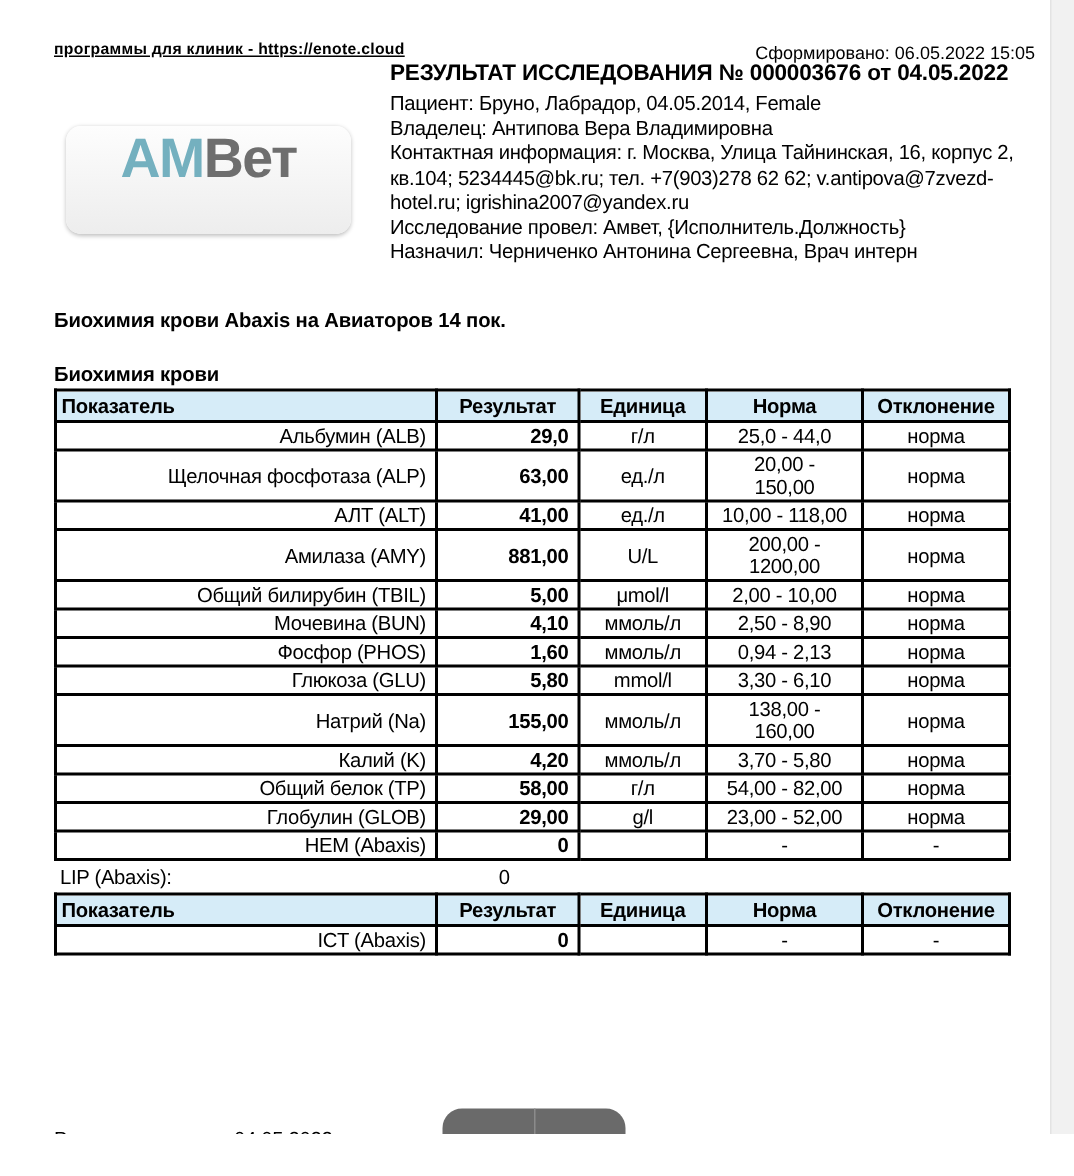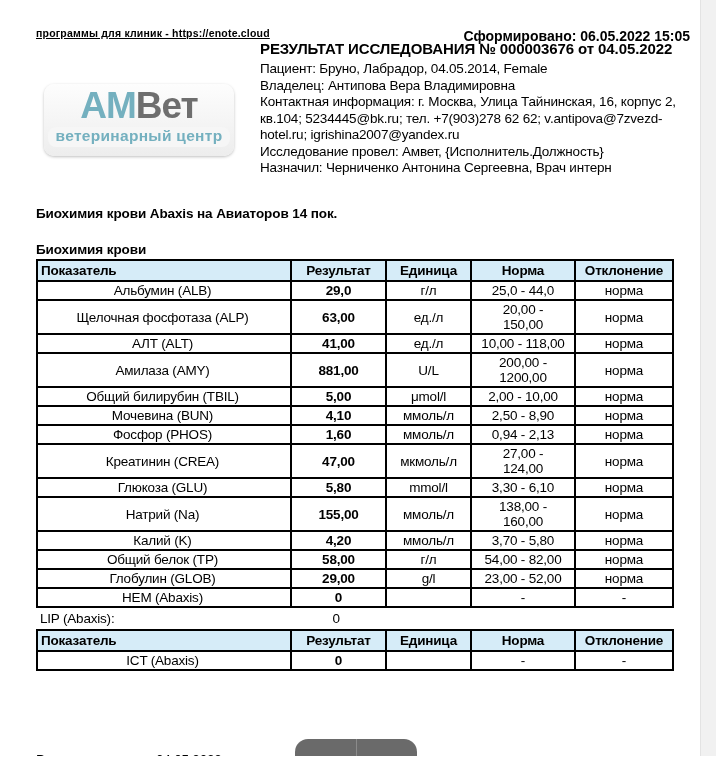--- a/index.html
+++ b/index.html
@@ -35,9 +35,8 @@
   .generated {
     position: absolute;
     right: 26px; top: 28px;
-    font-size: 14px;
+    font-size: 12px;
     color: #000;
-    font-weight: bold;
   }
   
   .logo {

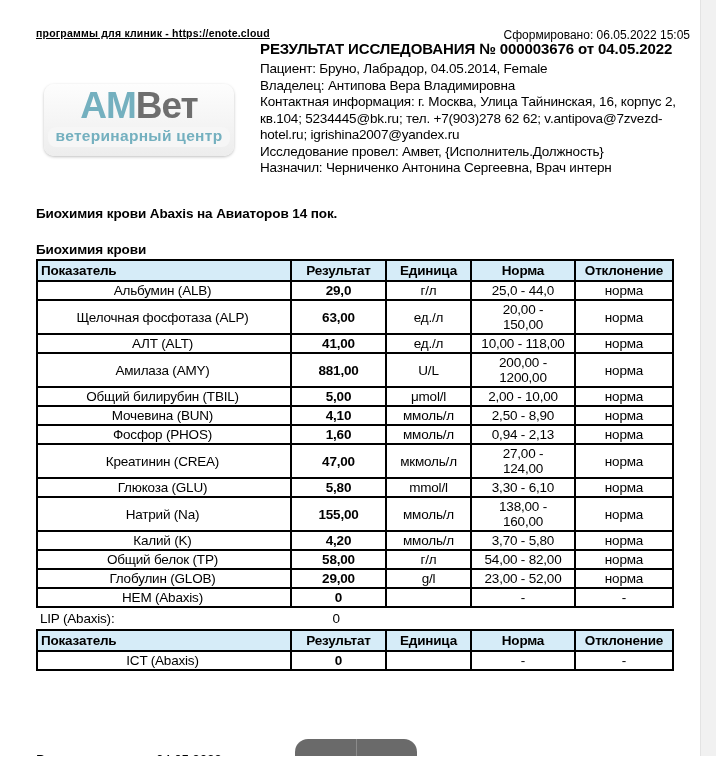--- a/index.html
+++ b/index.html
@@ -178,9 +178,6 @@
     <div class="logo-title">
       <span class="teal">АМ</span><span class="gray">Вет</span>
     </div>
-    <div>
-      <span class="logo-sub">ветеринарный центр</span>
-    </div>
   </div>
 
   <div class="report-head">

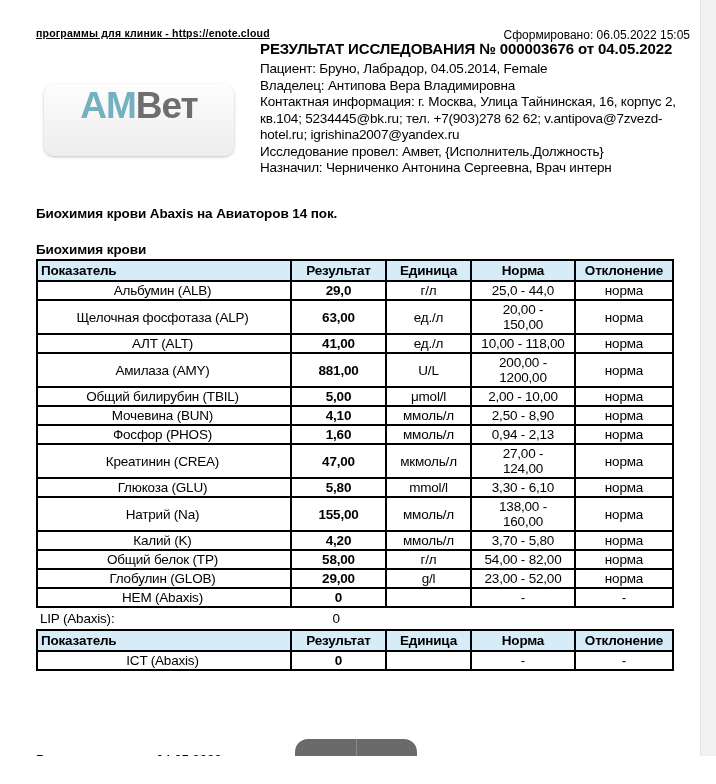--- a/index.html
+++ b/index.html
@@ -132,7 +132,7 @@
     padding: 2px 2px;
   }
   table.results th:first-child { text-align: left; padding-left: 3px; }
-  table.results td.col-name { text-align: center; padding-left: 3px; }
+  table.results td.col-name { text-align: right; padding-left: 3px; }
   table.results td.col-result { font-weight: 700; }
   table.results td.col-norm { padding: 1px 9px; }
   .lip-line {

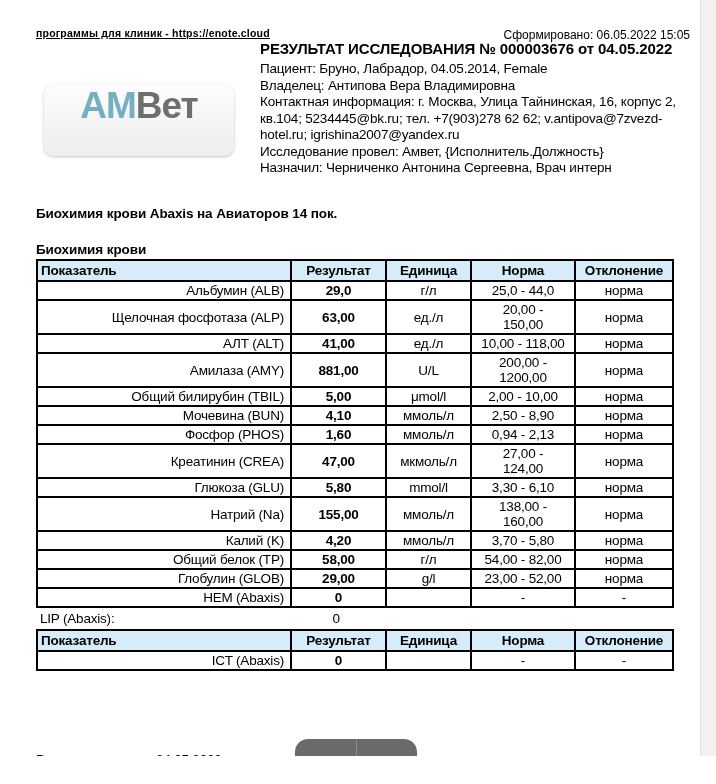--- a/index.html
+++ b/index.html
@@ -133,7 +133,7 @@
   }
   table.results th:first-child { text-align: left; padding-left: 3px; }
   table.results td.col-name { text-align: right; padding-left: 3px; }
-  table.results td.col-result { font-weight: 700; }
+  table.results td.col-result { font-weight: 700; text-align: right; }
   table.results td.col-norm { padding: 1px 9px; }
   .lip-line {
     display: flex;

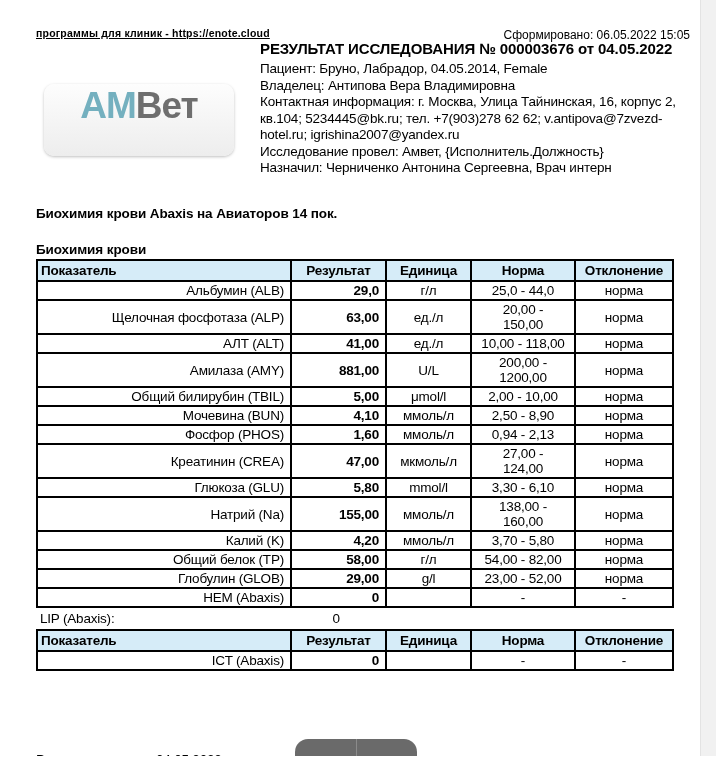--- a/index.html
+++ b/index.html
@@ -262,13 +262,6 @@
             <td class="col-deviation">норма</td>
           </tr>
           <tr>
-            <td class="col-name">Креатинин (CREA)</td>
-            <td class="col-result">47,00</td>
-            <td class="col-unit">мкмоль/л</td>
-            <td class="col-norm">27,00 - 124,00</td>
-            <td class="col-deviation">норма</td>
-          </tr>
-          <tr>
             <td class="col-name">Глюкоза (GLU)</td>
             <td class="col-result">5,80</td>
             <td class="col-unit">mmol/l</td>

